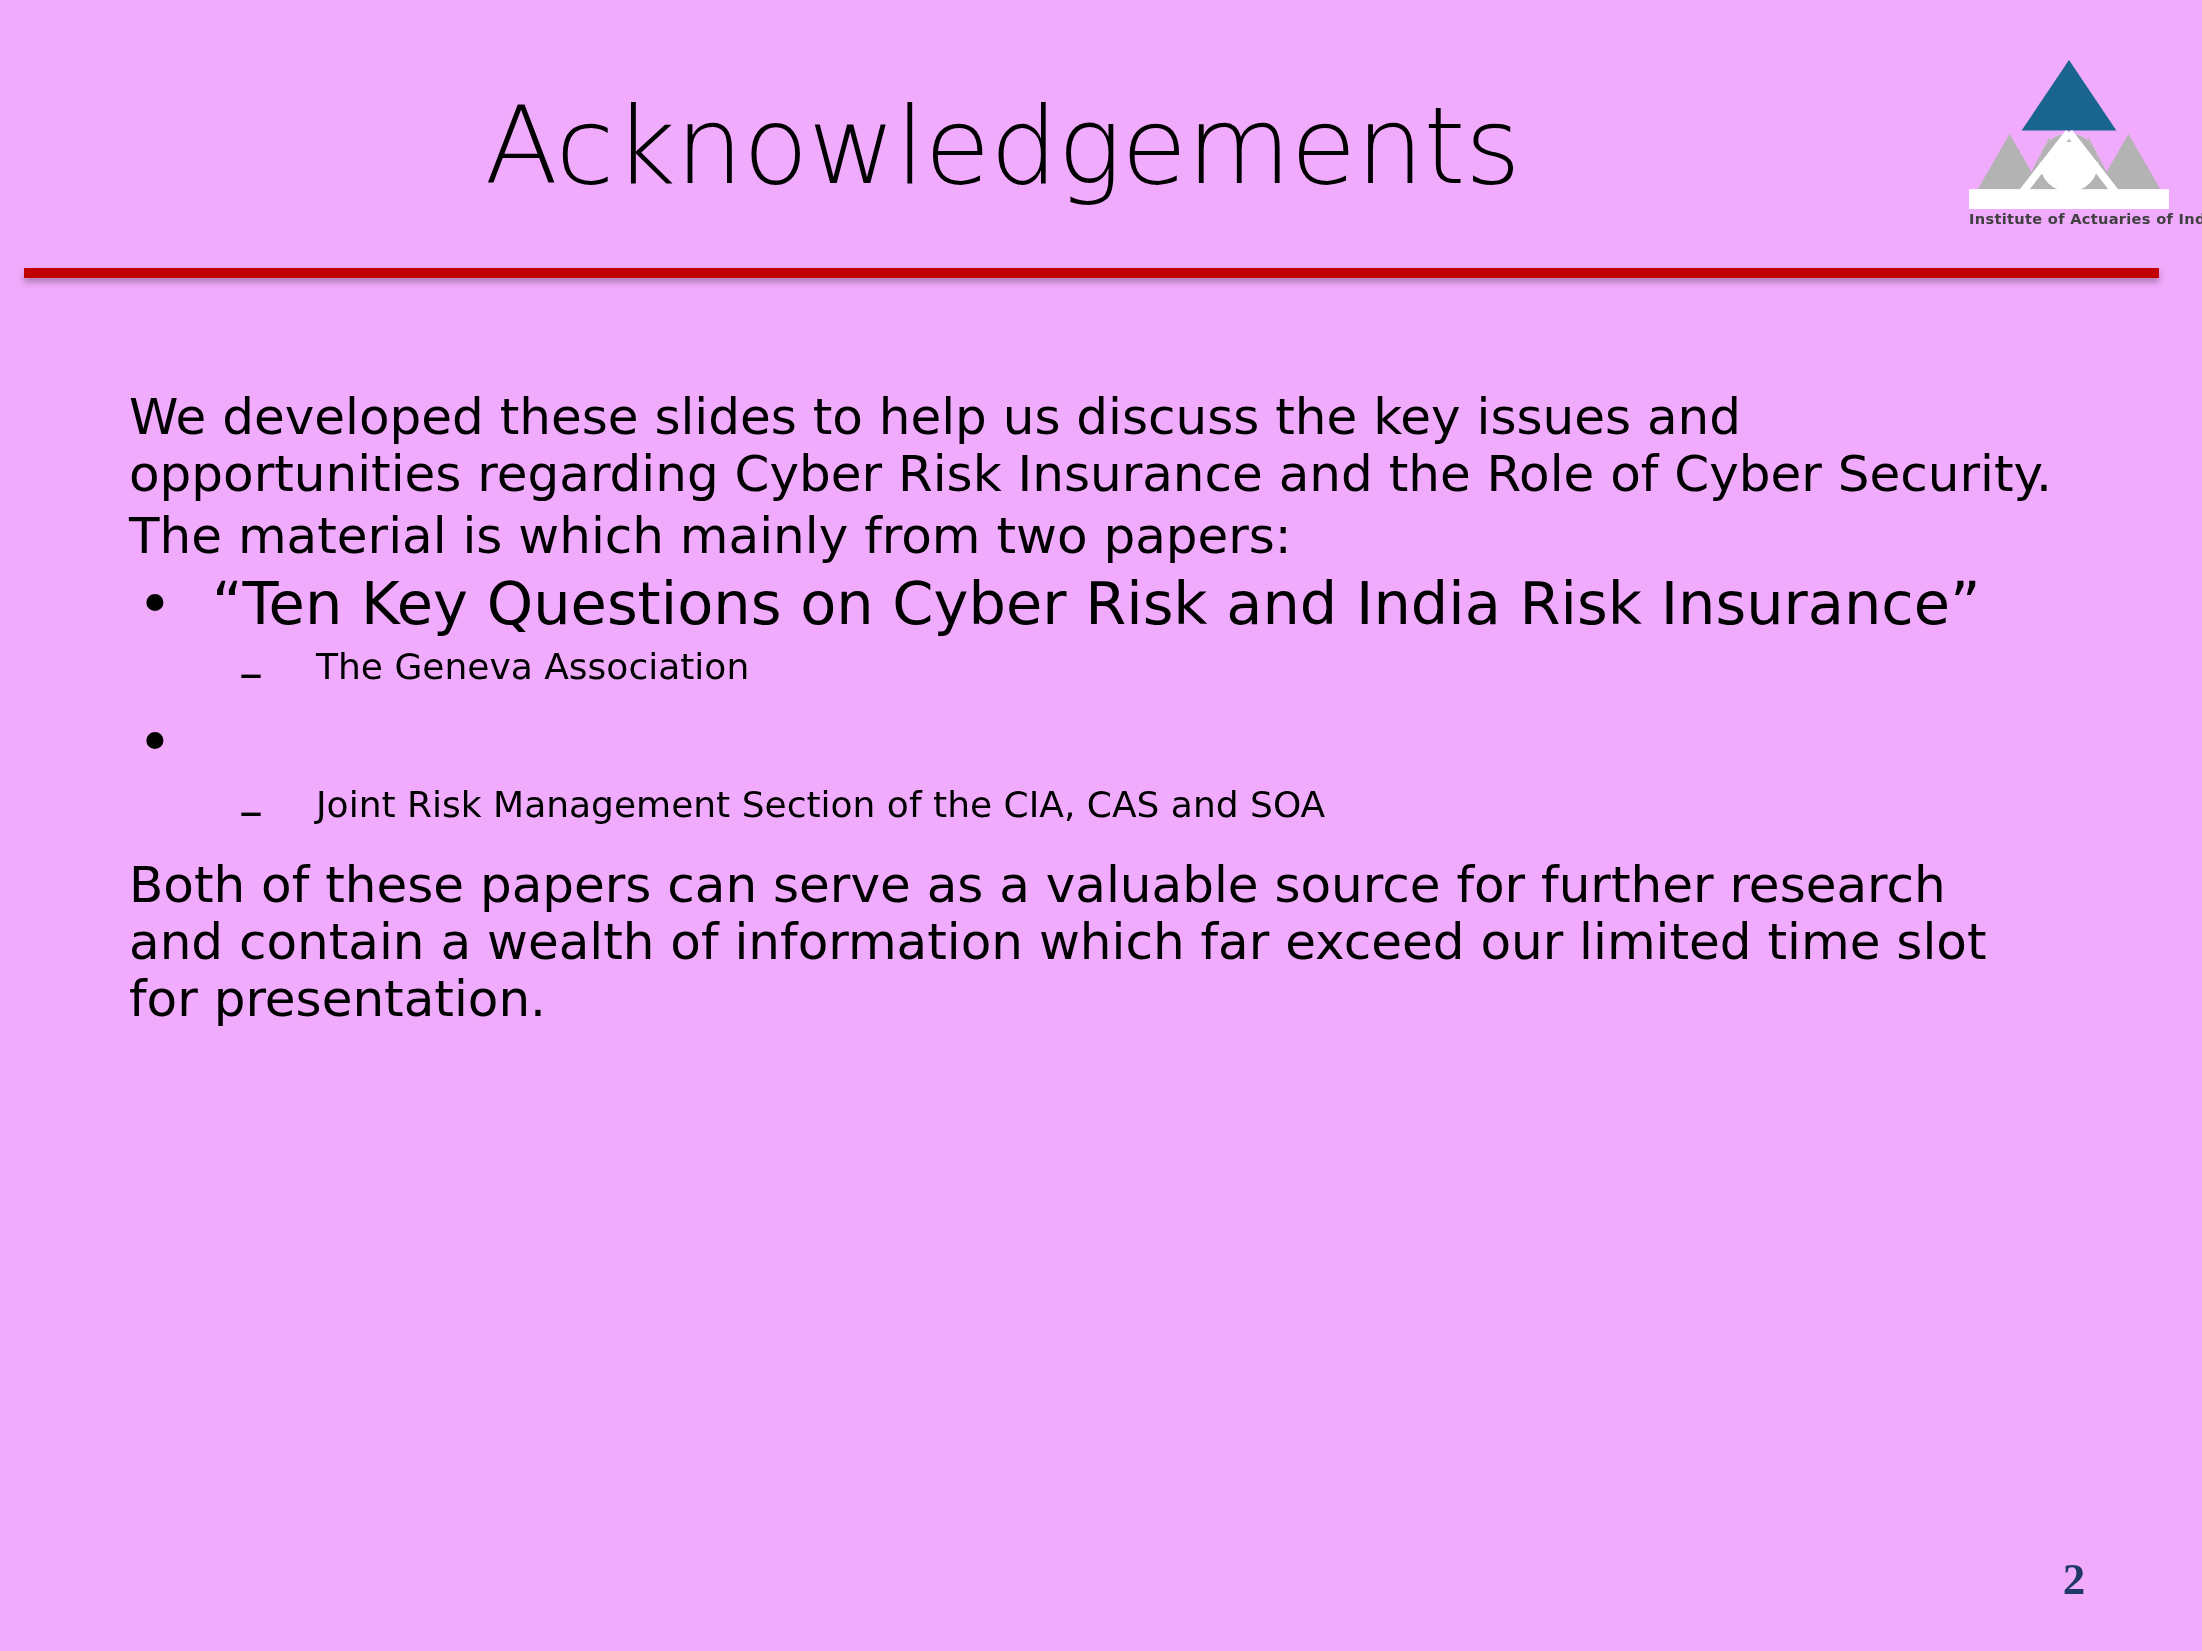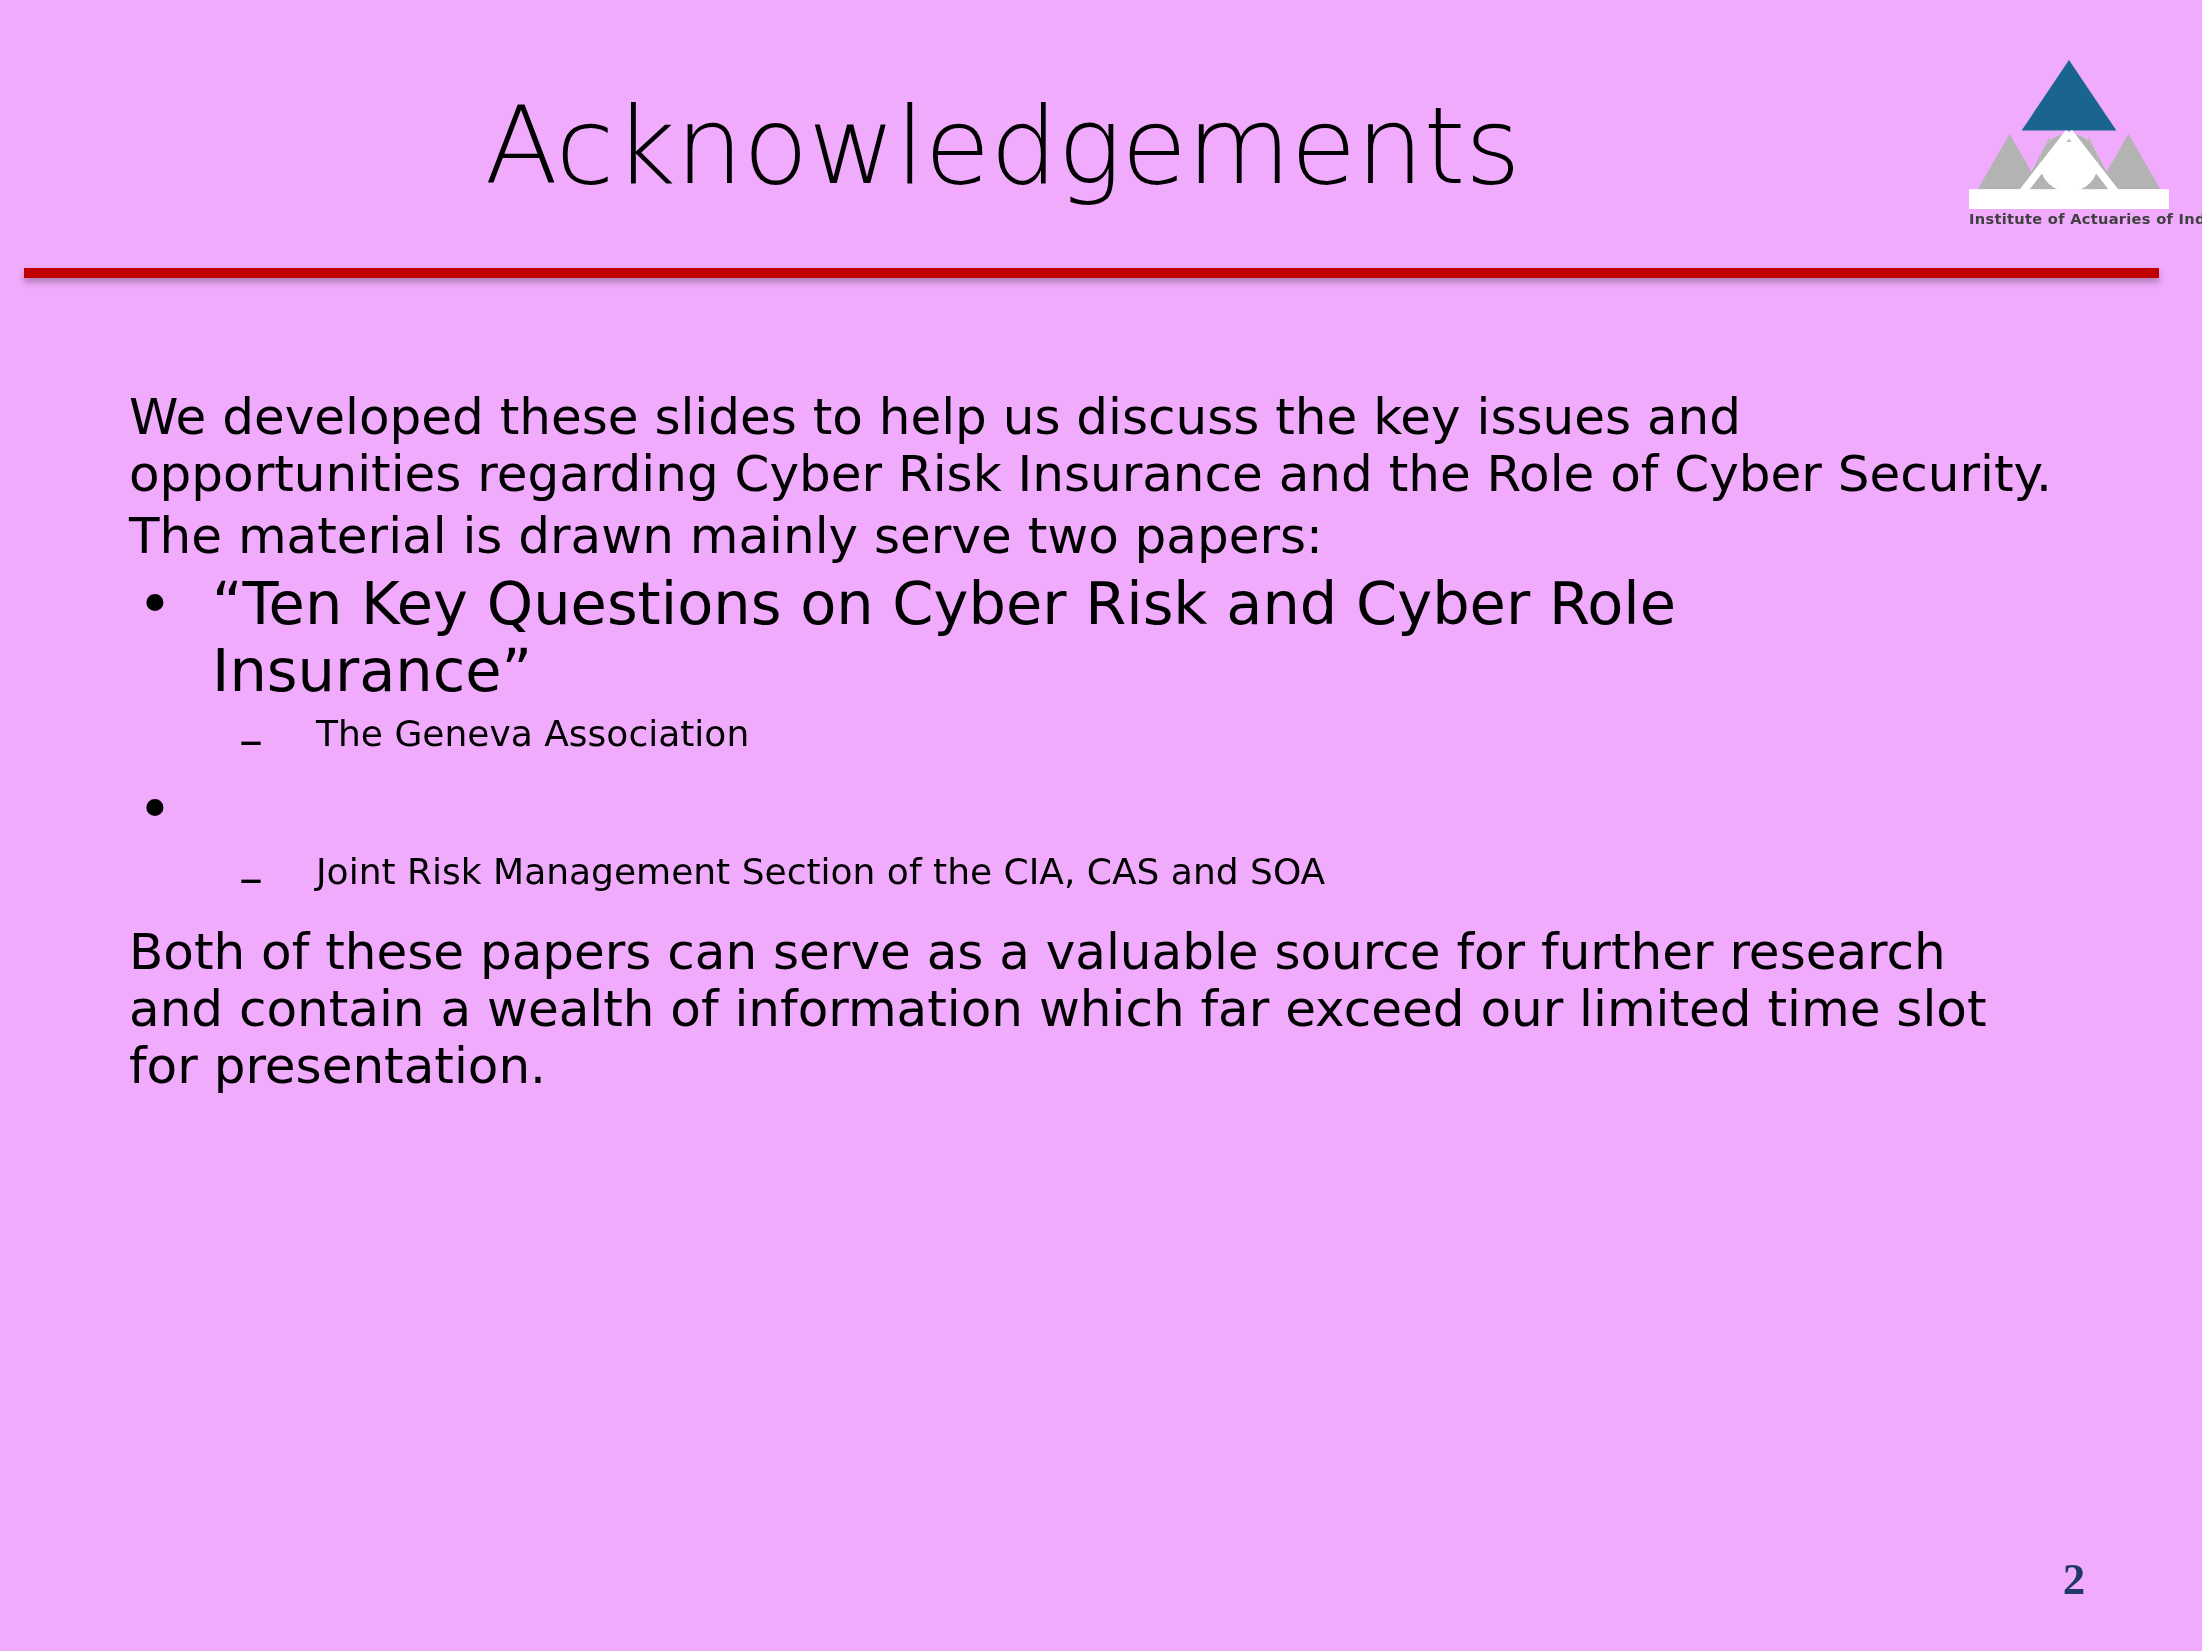--- a/index.html
+++ b/index.html
@@ -209,7 +209,7 @@
 
     <p class="para">We developed these slides to help us discuss the key issues and opportunities regarding Cyber Risk Insurance and the Role of Cyber Security.</p>
 
-    <p class="para">The material is drawn mainly serve two papers:</p>
+    <p class="para">The material is which mainly from two papers:</p>
 
     <div class="bullet-row">
       <span class="bullet-marker">•</span>

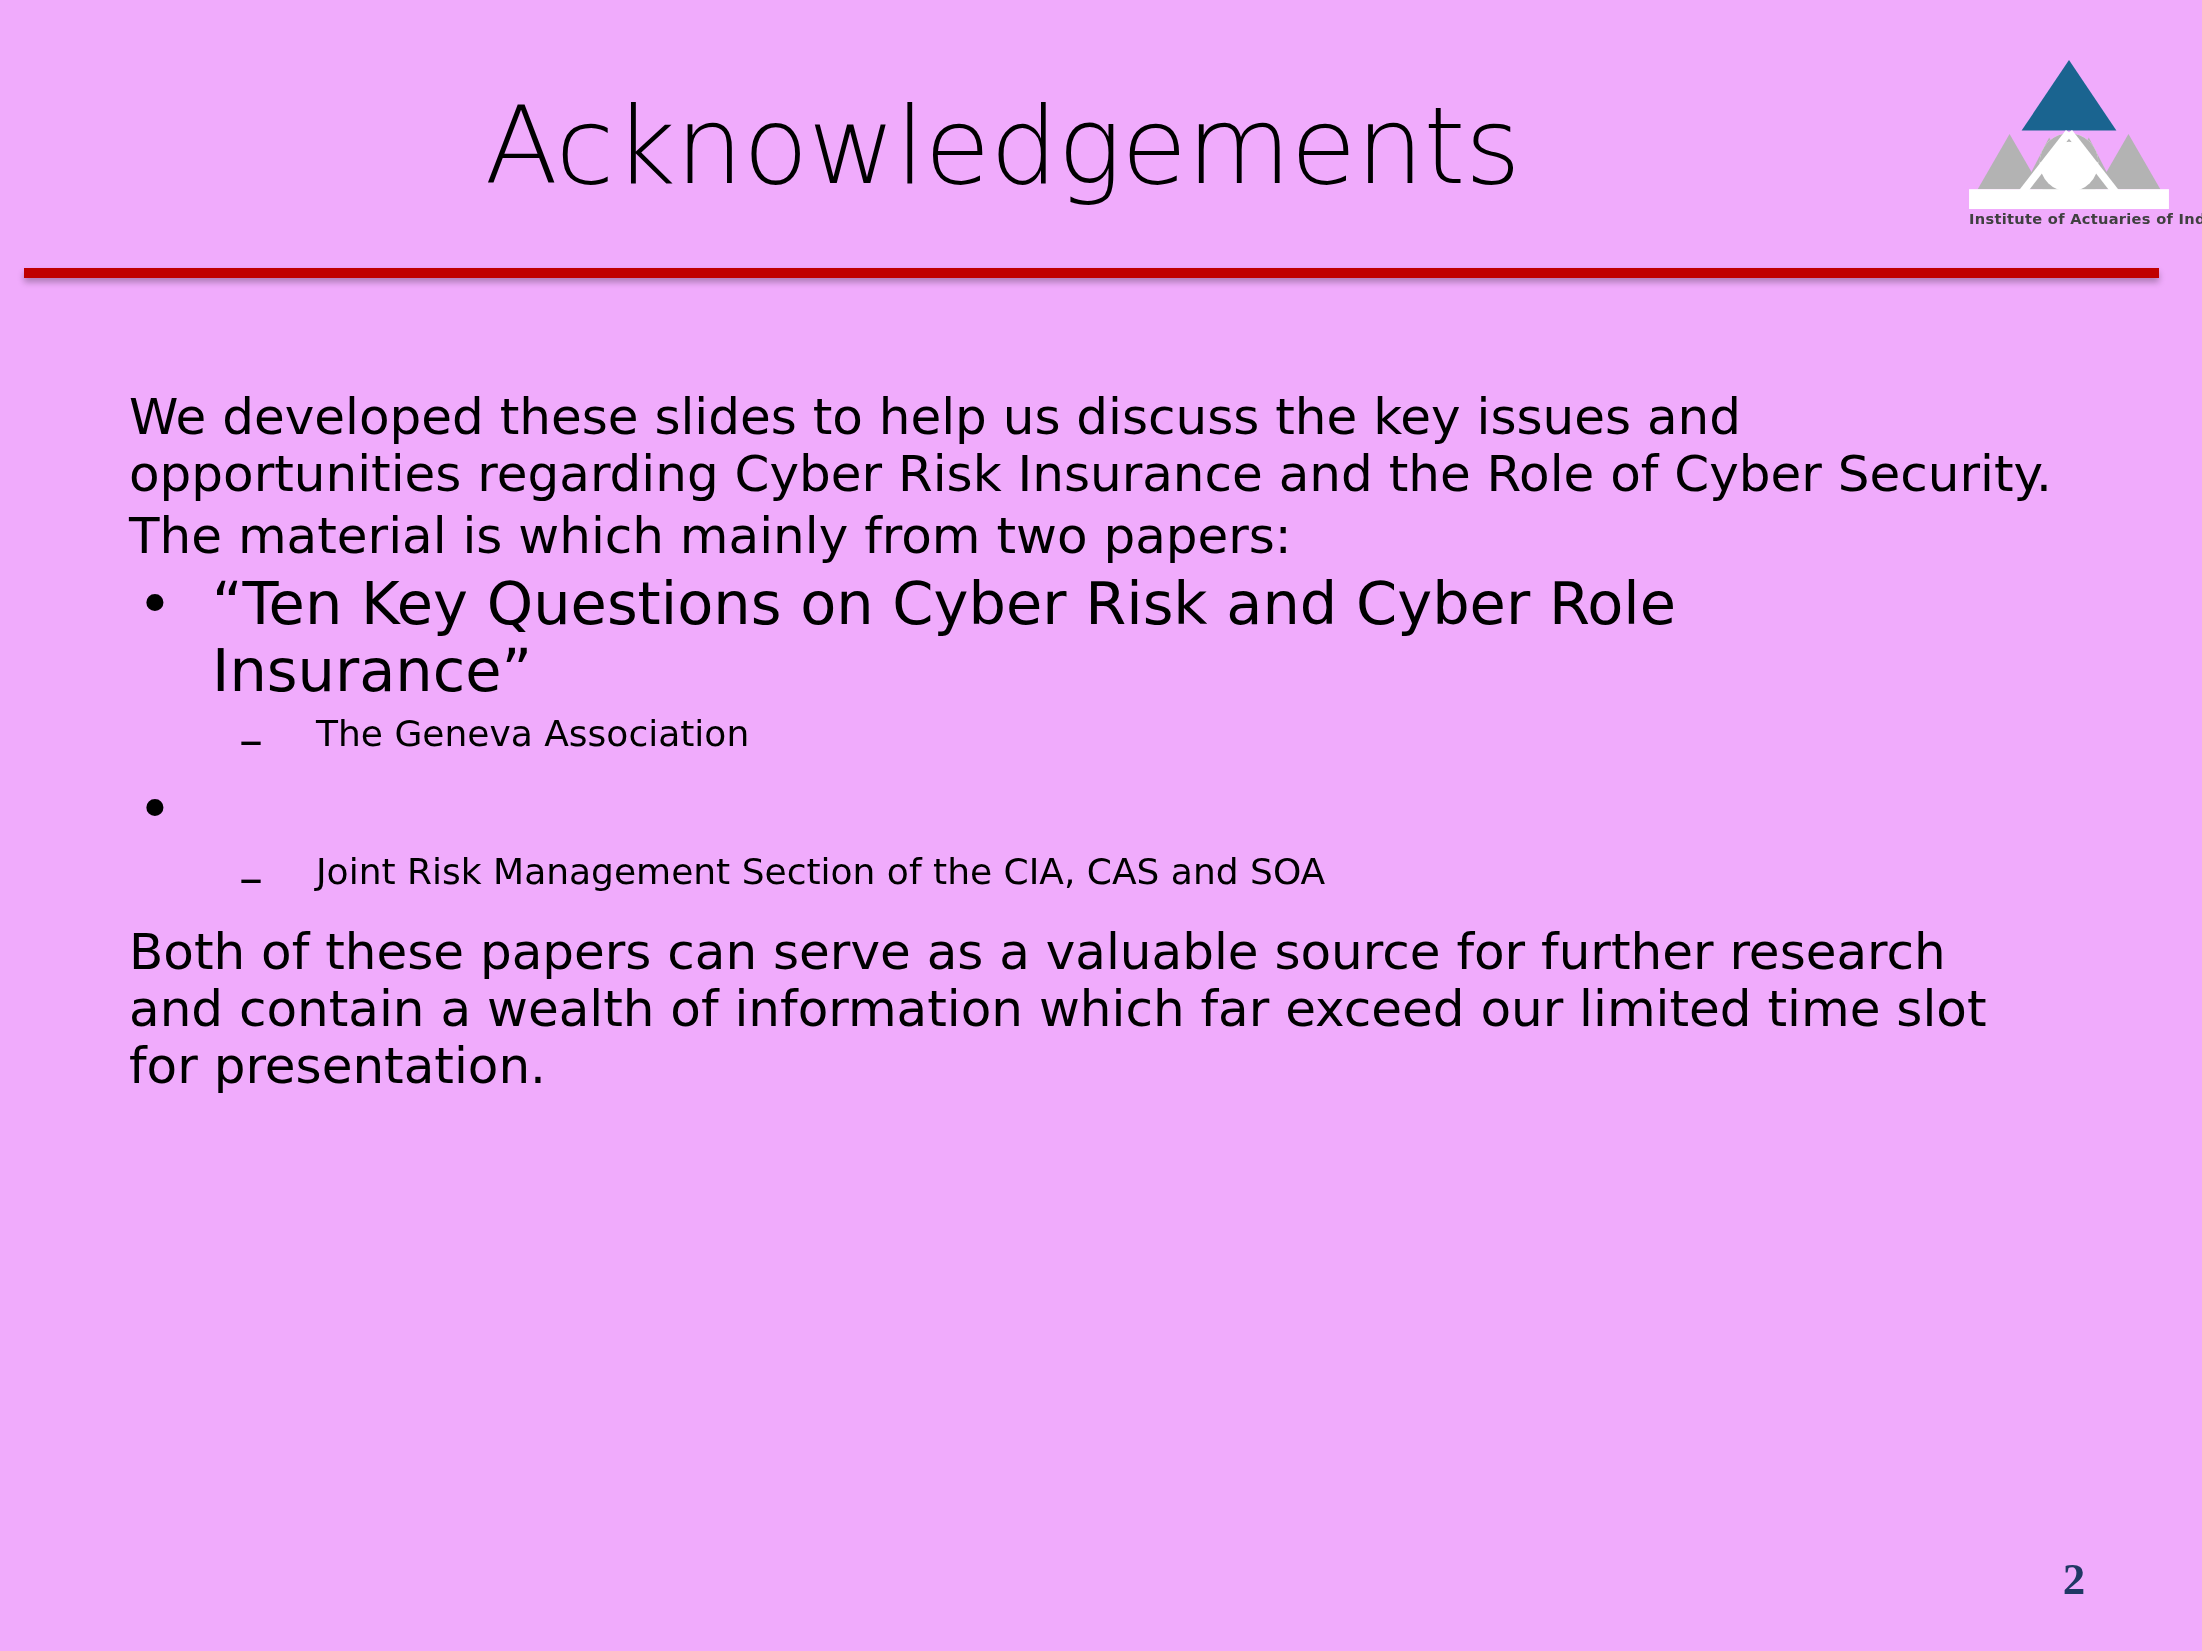--- a/index.html
+++ b/index.html
@@ -213,7 +213,7 @@
 
     <div class="bullet-row">
       <span class="bullet-marker">•</span>
-      <span class="bullet-text">“Ten Key Questions on Cyber Risk and Cyber Role Insurance”</span>
+      <span class="bullet-text">“Ten Key Questions on Cyber Risk and India Risk Insurance”</span>
     </div>
     <div class="sub-row">
       <span class="sub-marker">–</span>

